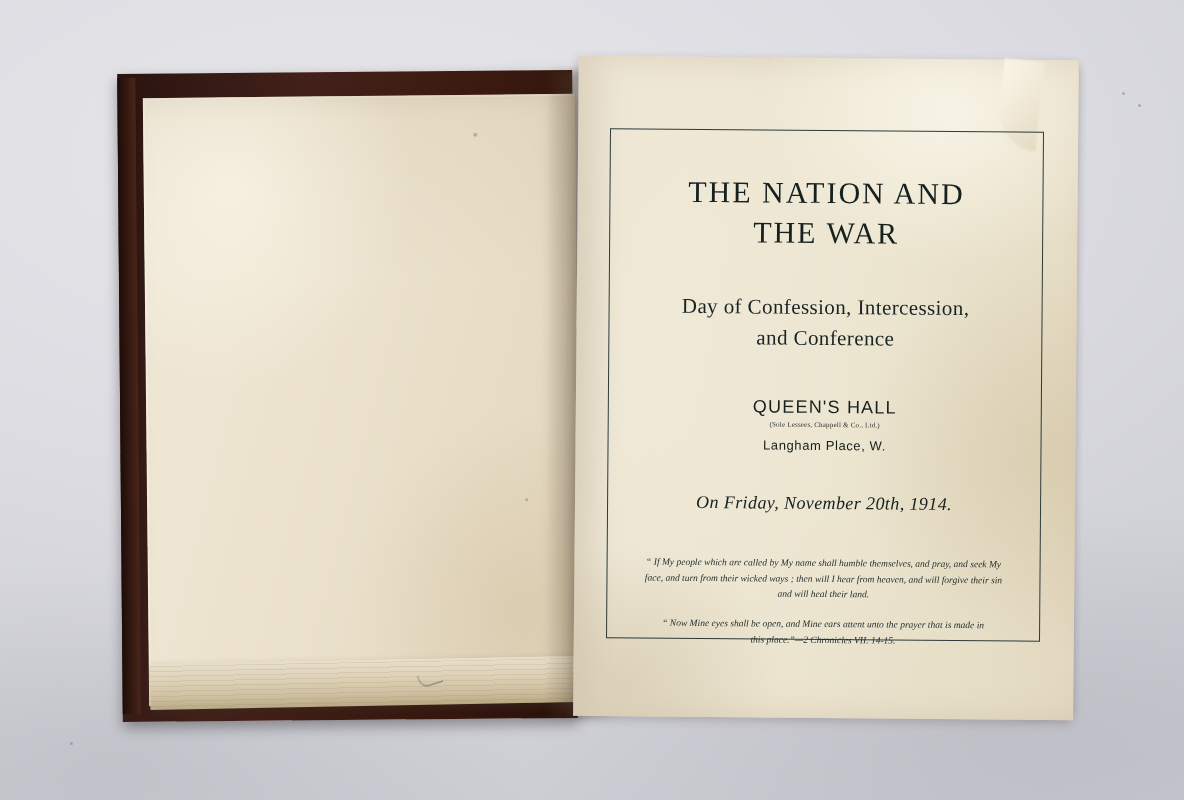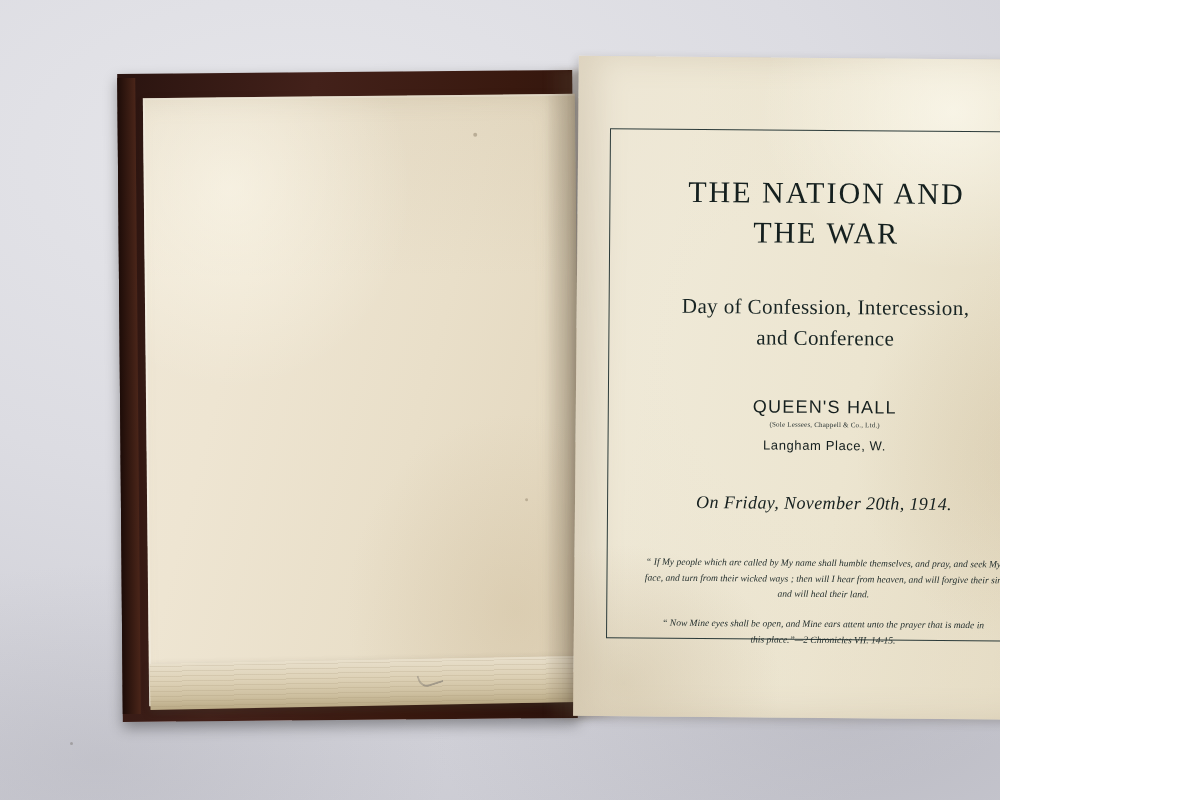--- a/index.html
+++ b/index.html
@@ -9,7 +9,7 @@
   }
   #page {
     position: relative;
-    width: 1000px;
+    width: 1184px;
     height: 800px;
     overflow: hidden;
     background: #d9d9de;

